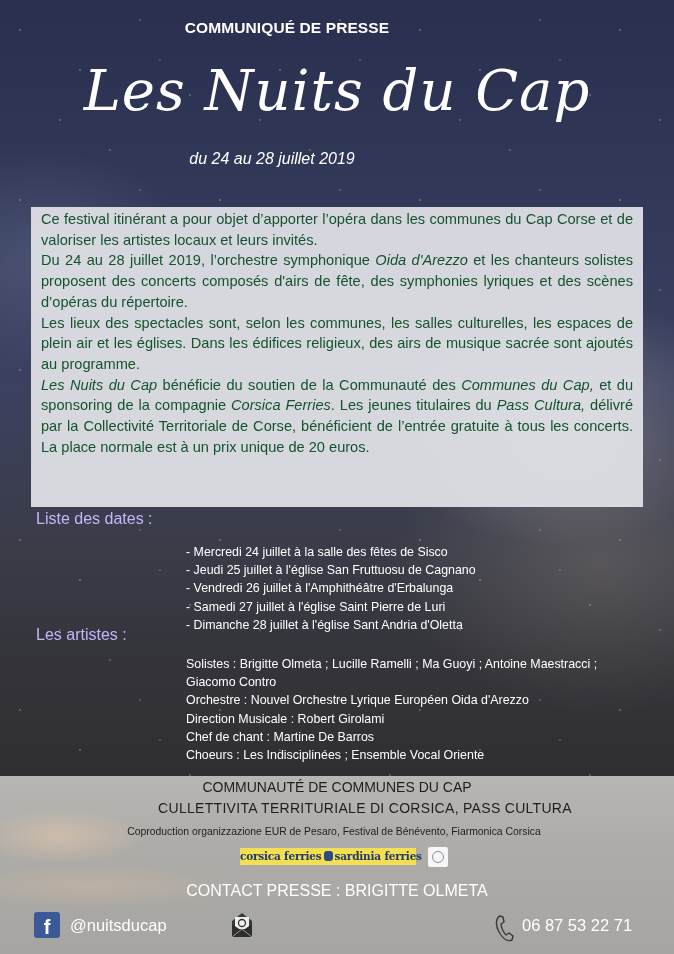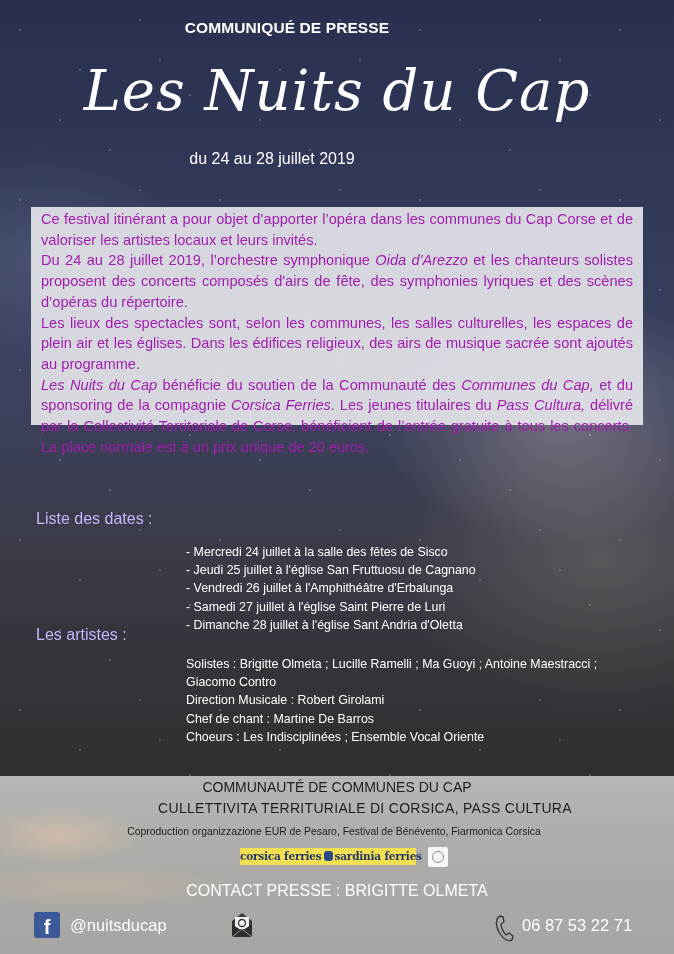--- a/index.html
+++ b/index.html
@@ -48,7 +48,7 @@
   }
   .subtitle {
     left: 0; width: 544px; top: 150px; text-align: center;
-    color: #fff; font-size: 16px;
+    color: #fff; font-size: 16px; font-style: italic;
   }
   .intro-box {
     left: 31px; top: 207px; width: 612px; height: 218px;

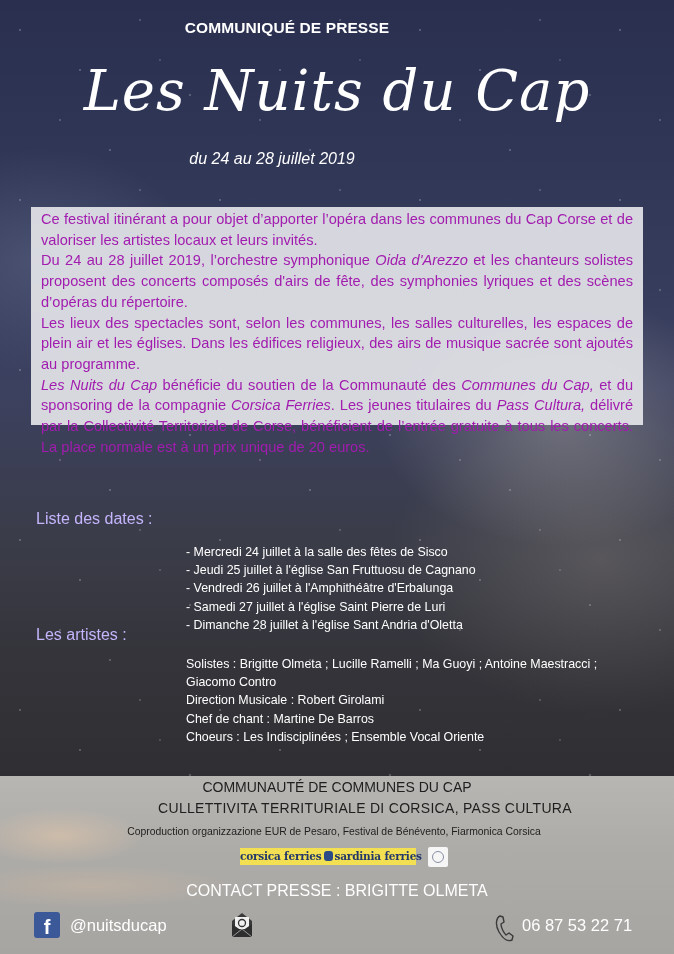--- a/index.html
+++ b/index.html
@@ -51,10 +51,10 @@
     color: #fff; font-size: 16px; font-style: italic;
   }
   .intro-box {
-    left: 31px; top: 207px; width: 612px; height: 218px;
+    left: 31px; top: 207px; width: 612px; height: 300px;
     background: rgba(228,229,233,0.92);
     box-sizing: border-box; padding: 2px 10px 0 10px;
-    color: #a21caf; font-size: 14.6px; line-height: 20.7px; text-align: justify;
+    color: #14532d; font-size: 14.6px; line-height: 20.7px; text-align: justify;
   }
   .intro-box p { margin: 0; }
   .intro-box i { font-style: italic; }

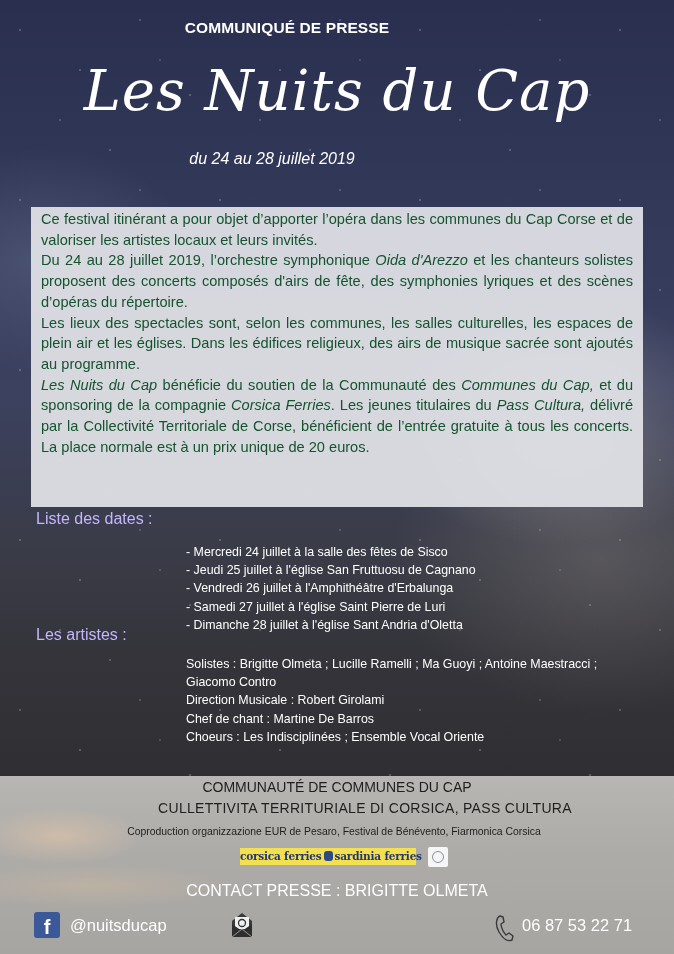--- a/index.html
+++ b/index.html
@@ -125,6 +125,7 @@
 <div class="abs list" style="left:186px; top:623px;">
   <div>Solistes : Brigitte Olmeta ; Lucille Ramelli ; Ma Guoyi ; Antoine Maestracci ;</div>
   <div>Giacomo Contro</div>
+  <div>Orchestre : Nouvel Orchestre Lyrique Européen Oida d'Arezzo</div>
   <div>Direction Musicale : Robert Girolami</div>
   <div>Chef de chant : Martine De Barros</div>
   <div>Choeurs : Les Indisciplinées ; Ensemble Vocal Oriente</div>

